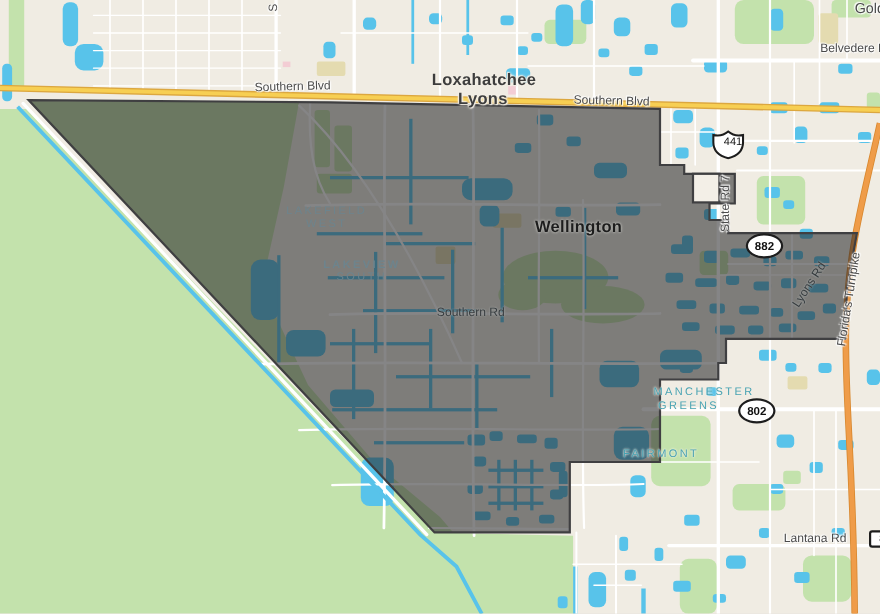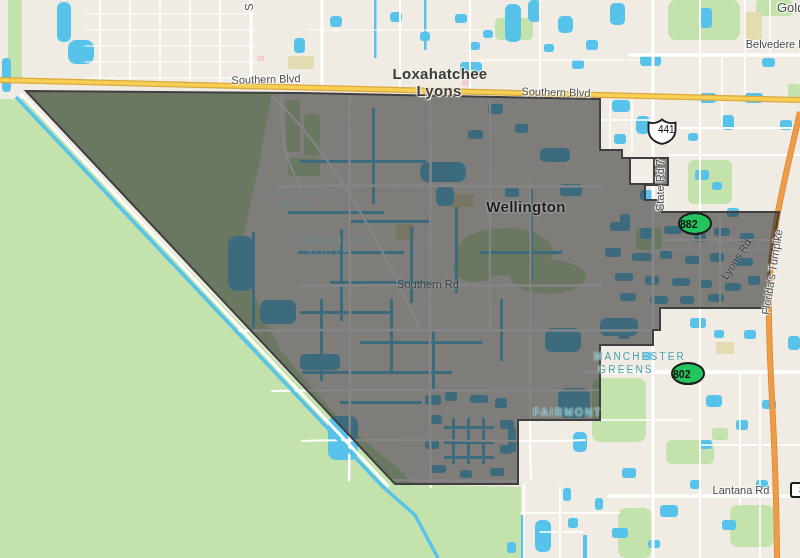--- a/index.html
+++ b/index.html
@@ -18,8 +18,8 @@
   .hood{font-size:10px;font-weight:500;letter-spacing:2.2px;color:#47a2b2;text-align:center;line-height:12px;
         text-shadow:0 0 2px #f3efe6,0 0 2px #f3efe6;}
   .hood-dim{font-size:10px;font-weight:500;letter-spacing:2.2px;color:#6d848d;text-align:right;line-height:11px;}
-  .oval-shield{position:absolute;width:34px;height:23px;background:#22c55e;border:2.5px solid #1d1d1d;
-        border-radius:50%;display:flex;align-items:center;
+  .oval-shield{position:absolute;width:34px;height:23px;background:#ffffff;border:2.5px solid #1d1d1d;
+        border-radius:50%;display:flex;align-items:center;justify-content:center;
         font-size:10.5px;font-weight:bold;color:#111;box-sizing:border-box;pointer-events:none;}
   .rect-shield{position:absolute;width:24px;height:16px;background:#fff;border:2px solid #1d1d1d;
         border-radius:3px;display:flex;align-items:center;justify-content:center;

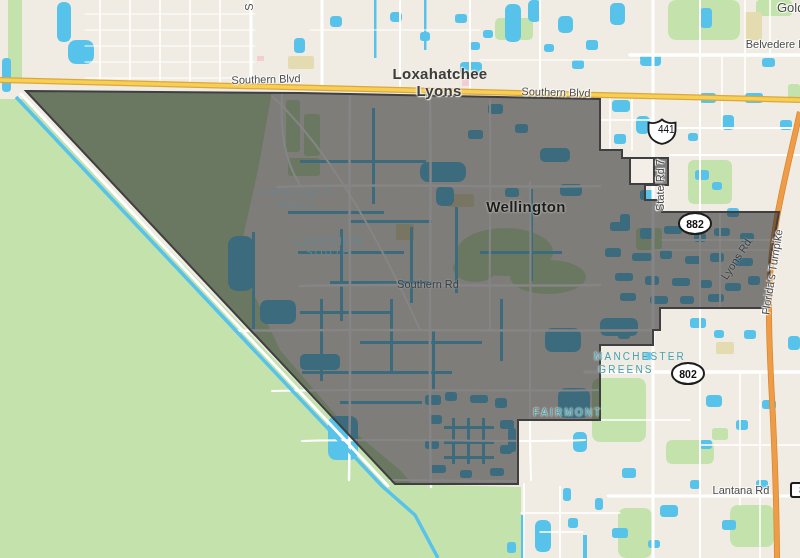--- a/index.html
+++ b/index.html
@@ -290,7 +290,7 @@
   <div class="lbl hood-dim" style="left:329px;top:252px;">SOUTH</div>
   <div class="lbl hood" style="left:626px;top:357px;margin-left:14px;">MANCHESTER</div>
   <div class="lbl hood" style="left:626px;top:370px;">GREENS</div>
-  <div class="lbl hood" style="left:568px;top:413px;">FAIRMONT</div>
+  <div class="lbl hood" style="left:601px;top:413px;">FAIRMONT</div>
 
   <div class="us-shield" style="left:646px;top:118px;">
     <svg width="32" height="27" viewBox="0 0 30 26">

